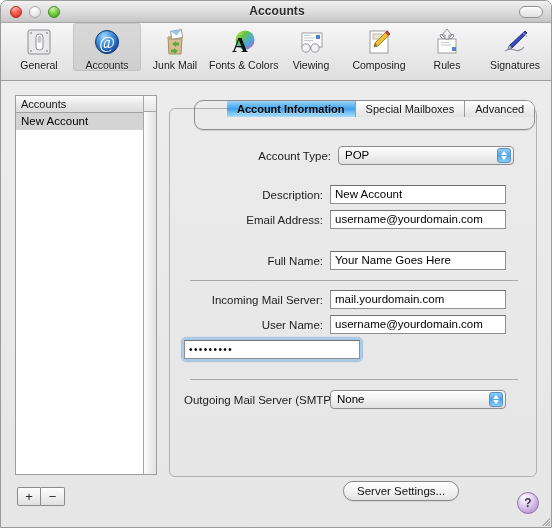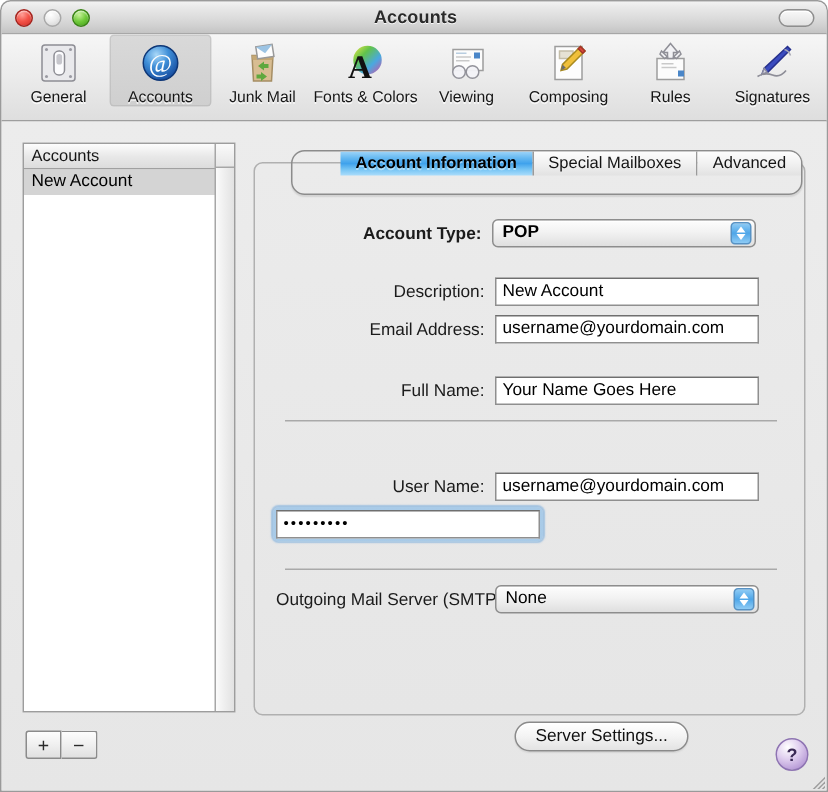--- a/index.html
+++ b/index.html
@@ -530,7 +530,7 @@
 
     <div id="tabview">
 
-      <div class="row" style="left:12px; top:37px;font-weight:bold;">
+      <div class="row" style="left:22px; top:37px;">
         <div class="lbl">Account Type:</div>
         <div class="popup">
           <span>POP</span>

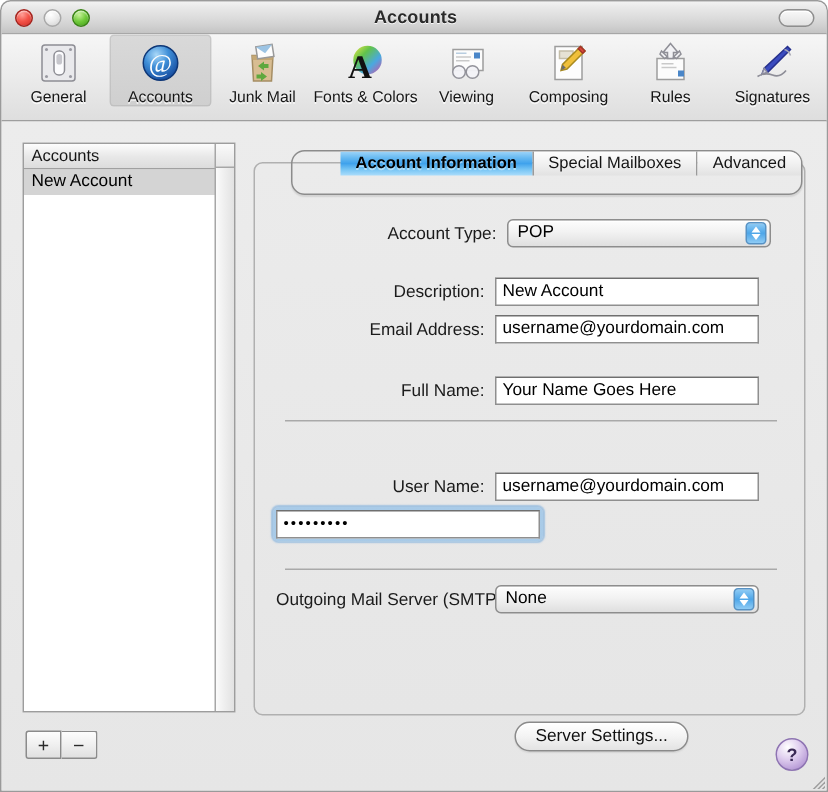--- a/index.html
+++ b/index.html
@@ -558,6 +558,10 @@
 
       <div class="hsep" style="left:20px; top:171px; width:328px;"></div>
 
+      <div class="row" style="left:14px; top:181px;">
+        <div class="lbl">Incoming Mail Server:</div>
+        <div class="txtfield">mail.yourdomain.com</div>
+      </div>
 
       <div class="row" style="left:14px; top:206px;">
         <div class="lbl">User Name:</div>

